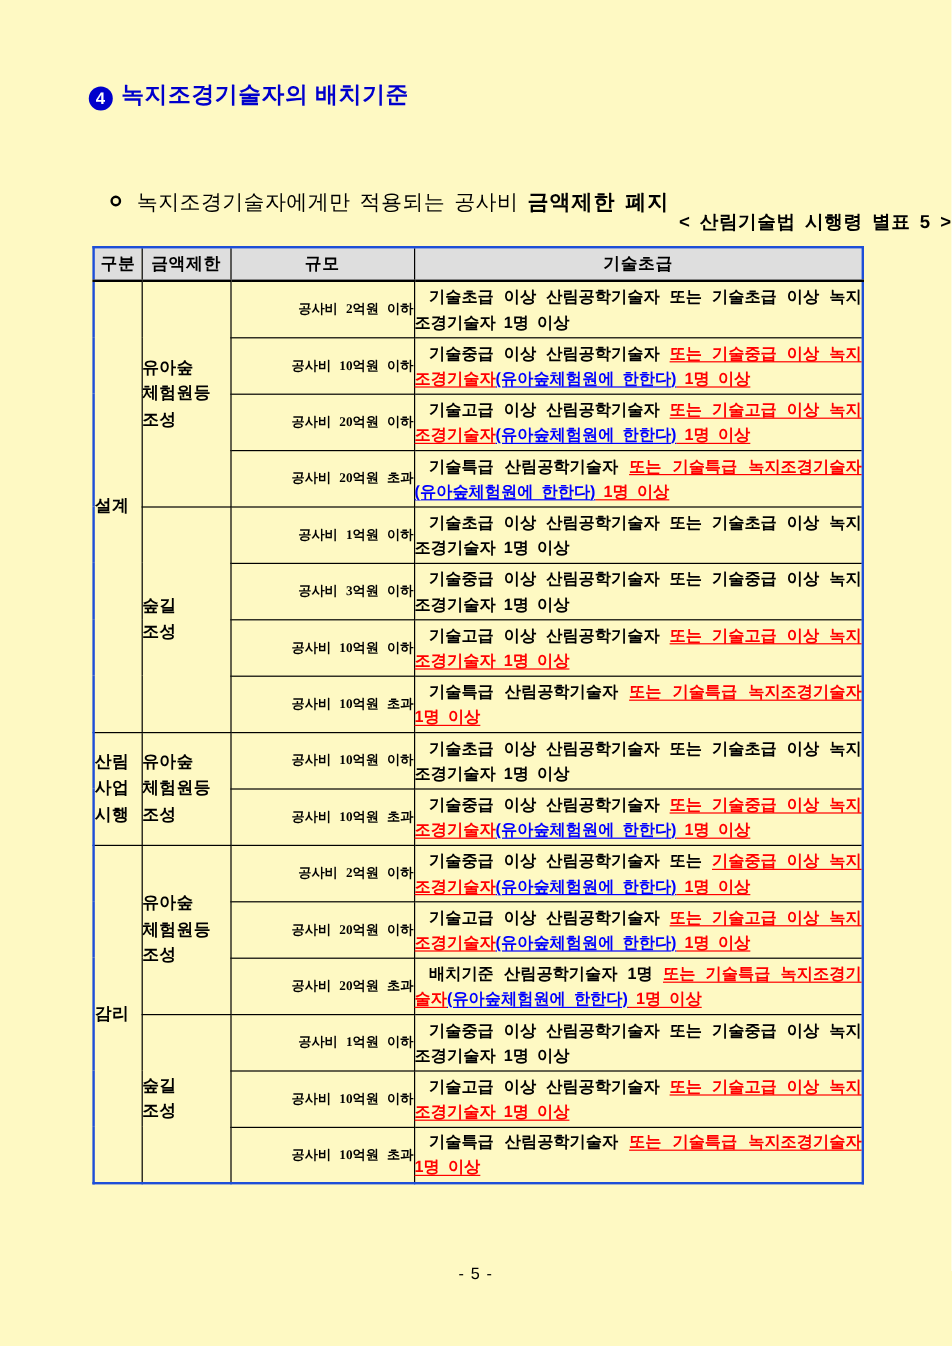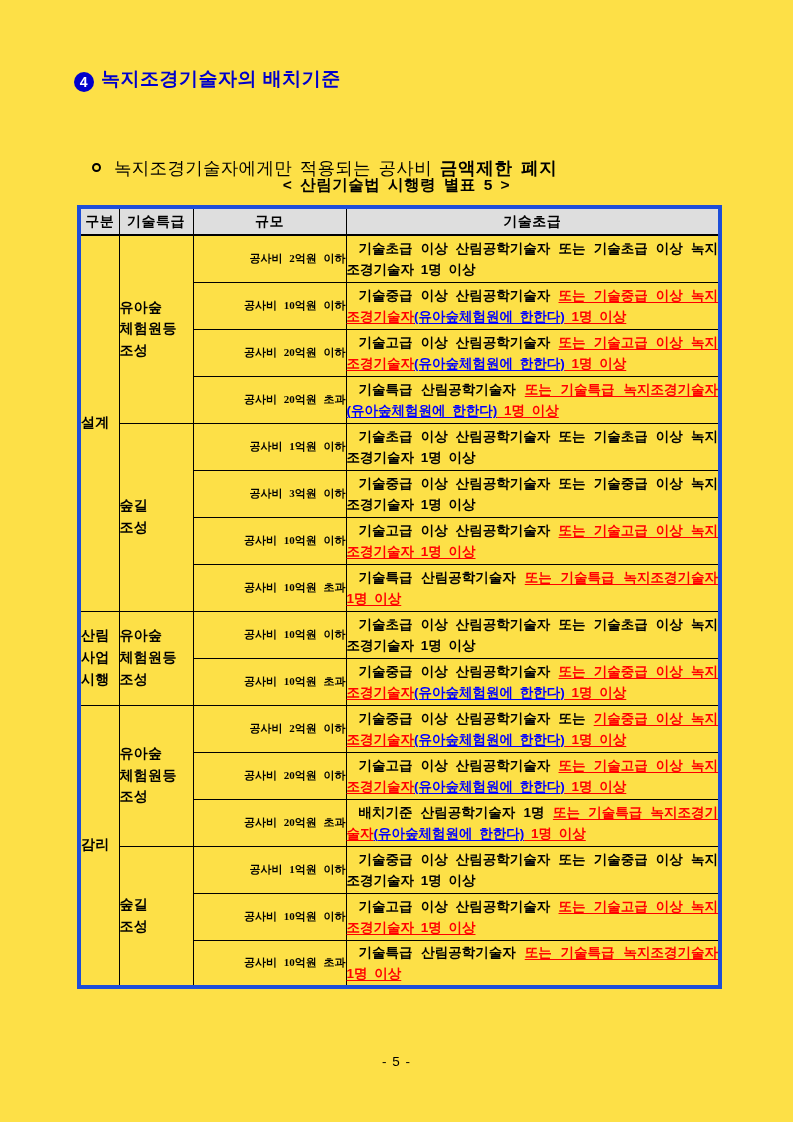--- a/index.html
+++ b/index.html
@@ -8,7 +8,7 @@
     position: relative;
     width: 793px;
     height: 1122px;
-    background: #fde047;
+    background: #fef9c3;
     font-family: "Liberation Sans", sans-serif;
     color: #000;
     overflow: hidden;

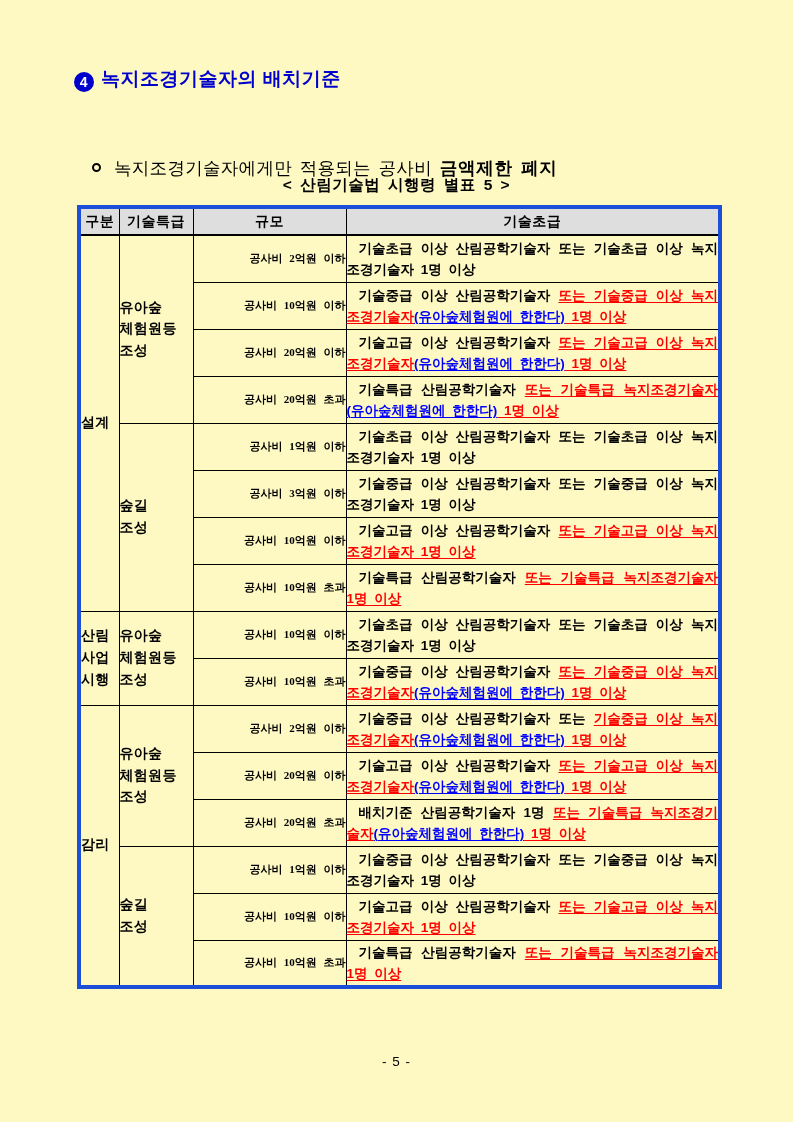--- a/index.html
+++ b/index.html
@@ -63,7 +63,7 @@
     left: 0;
     top: 175px;
     width: 100%;
-    text-align: center;
+    text-align: right;
     font-weight: bold;
     font-size: 15.5px;
     letter-spacing: 0.5px;

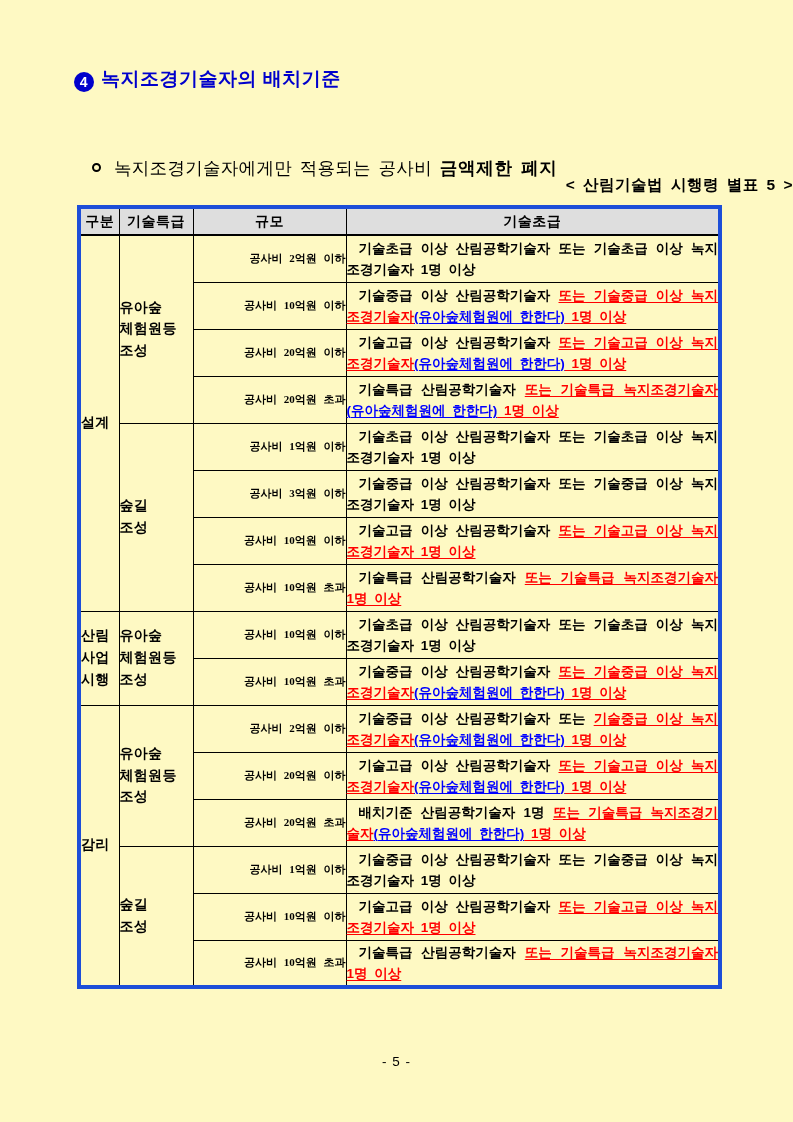--- a/index.html
+++ b/index.html
@@ -76,7 +76,7 @@
     width: 641px;
     border-collapse: collapse;
     table-layout: fixed;
-    border: 4px solid #1d4ed8;
+    border: 2px solid #1d4ed8;
   }
   .doc-table col.col-g { width: 40px; }
   .doc-table col.col-c { width: 74px; }

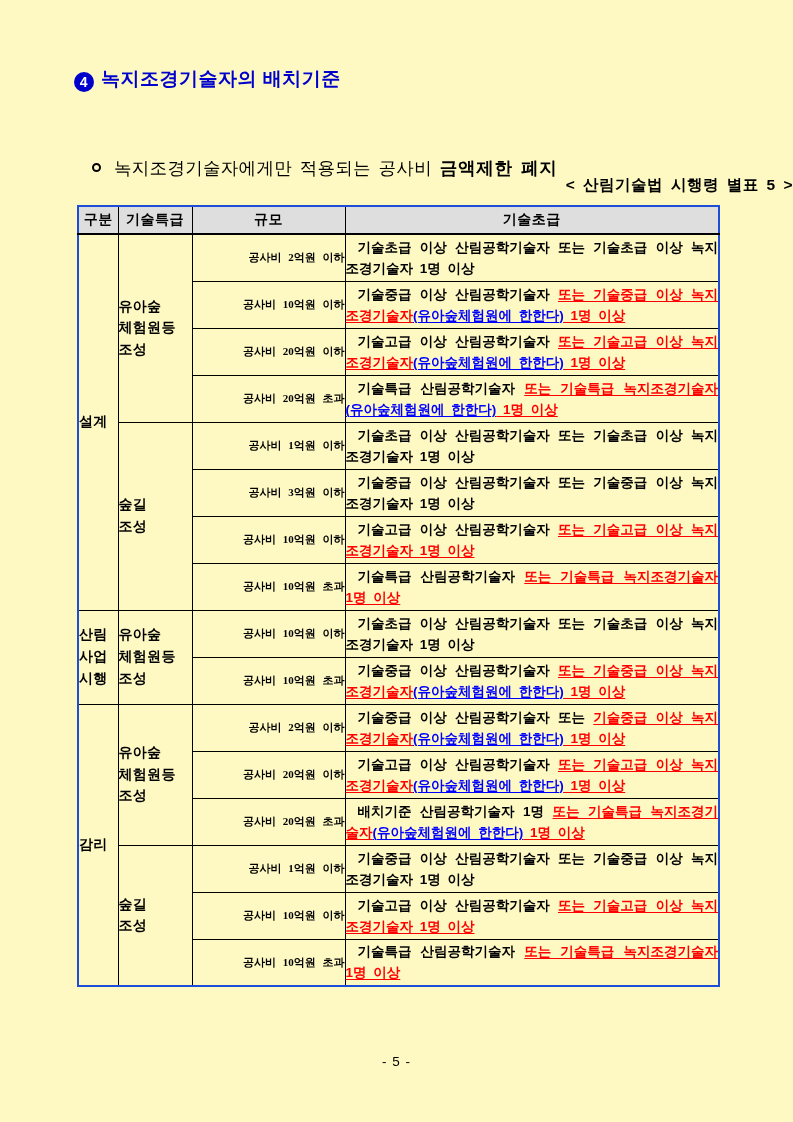--- a/index.html
+++ b/index.html
@@ -161,7 +161,7 @@
     <thead>
       <tr id="header-row">
           <th>구분</th>
-          <th>기술특급</th>
+          <th>금액제한</th>
           <th>규모</th>
           <th>기술초급</th>
         </tr>

